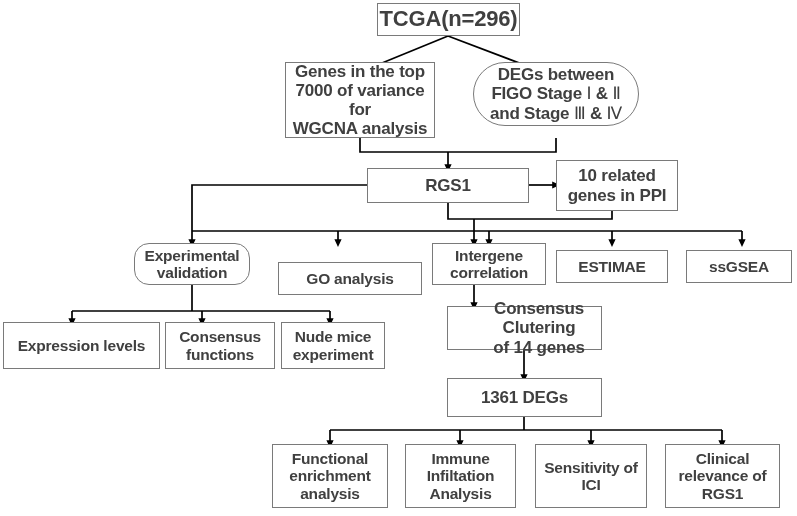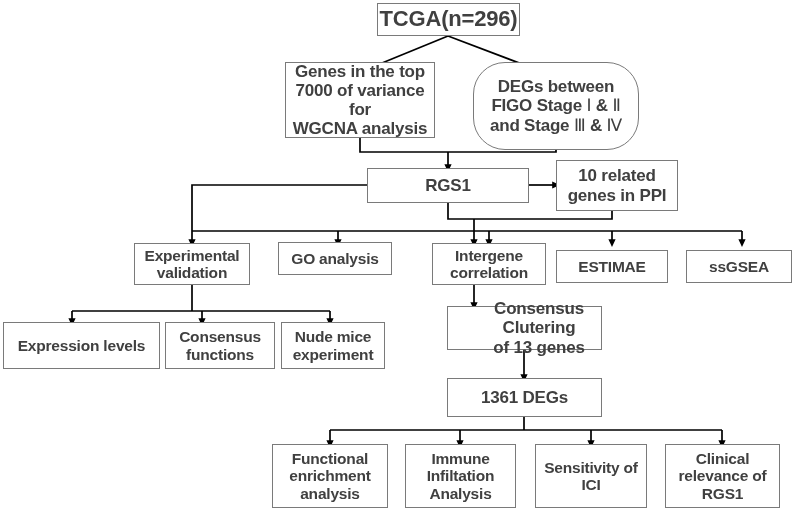--- a/index.html
+++ b/index.html
@@ -110,7 +110,7 @@
     </span>
   </div>
 
-  <div class="node t-big" style="left:473px; top:62px; width:166px; height:88px;border-radius:32px;">
+  <div class="node t-big" style="left:473px; top:62px; width:166px; height:64px;border-radius:32px;">
     <span class="lbl">
       <span>DEGs between</span><br>
       <span>FIGO Stage </span><span class="rn">Ⅰ</span><span> &amp; </span><span class="rn">Ⅱ</span><br>

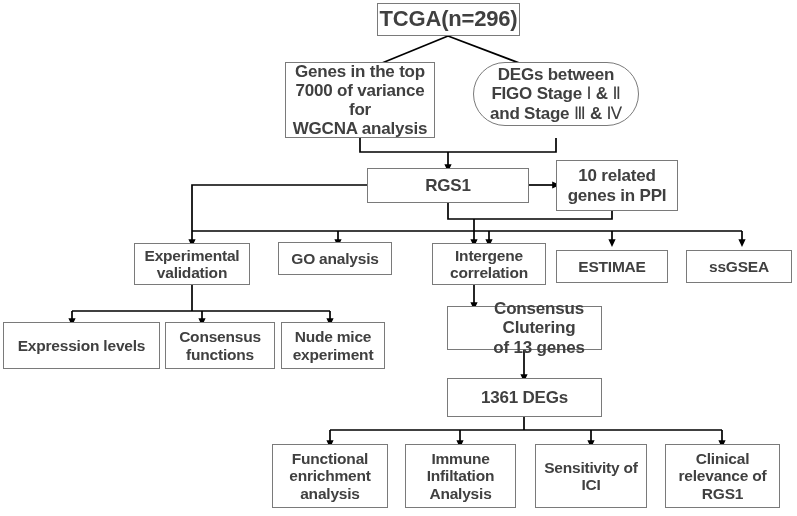--- a/index.html
+++ b/index.html
@@ -129,7 +129,7 @@
     </span>
   </div>
 
-  <div class="node t-med" style="left:134px; top:243px; width:116px; height:42px;">
+  <div class="node t-med" style="left:134px; top:243px; width:116px; height:42px;border-radius:15px;">
     <span class="lbl">
       <span>Experimental</span><br>
       <span>validation</span>

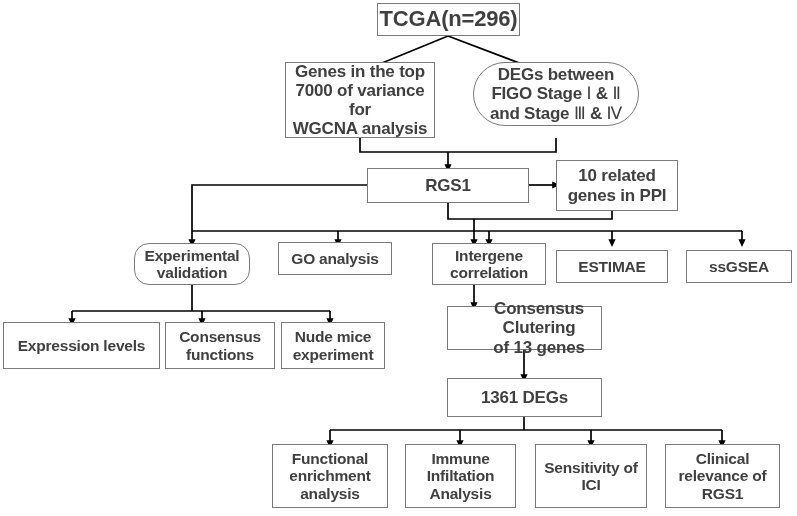--- a/index.html
+++ b/index.html
@@ -136,7 +136,7 @@
     </span>
   </div>
 
-  <div class="node t-med" style="left:278px; top:242px; width:114px; height:33px;justify-content:center;">
+  <div class="node t-med" style="left:278px; top:262px; width:144px; height:33px;justify-content:center;">
     <span class="lbl">GO analysis</span>
   </div>
 

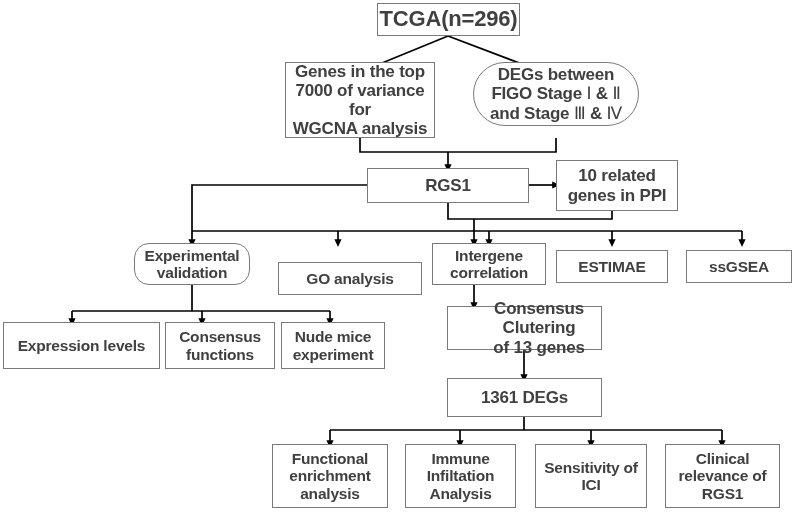--- a/index.html
+++ b/index.html
@@ -178,7 +178,7 @@
   <div class="node t-big" style="left:447px; top:306px; width:155px; height:44px;padding-left:29px;">
     <span class="lbl">
       <span>Consensus Clutering</span><br>
-      <span>of 13 genes</span>
+      <span>of 14 genes</span>
     </span>
   </div>
 

